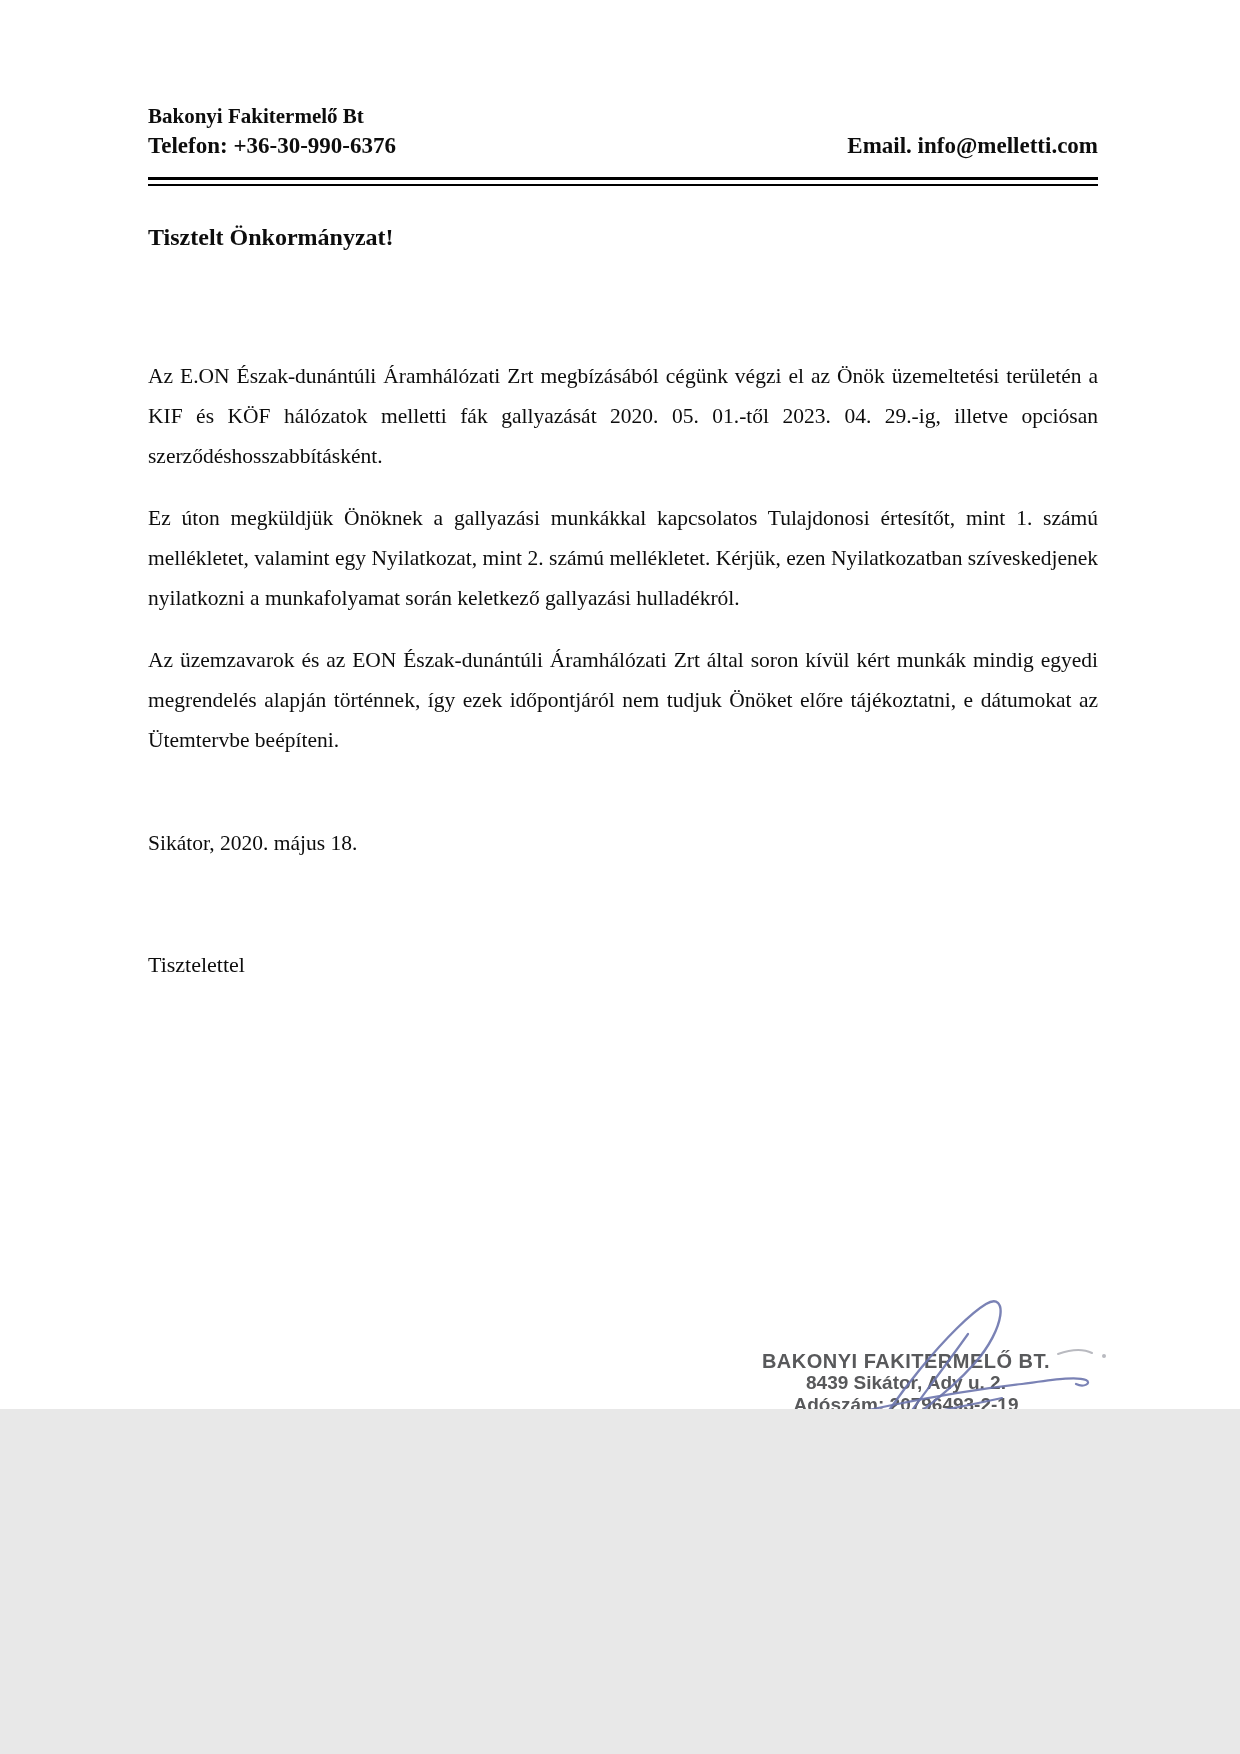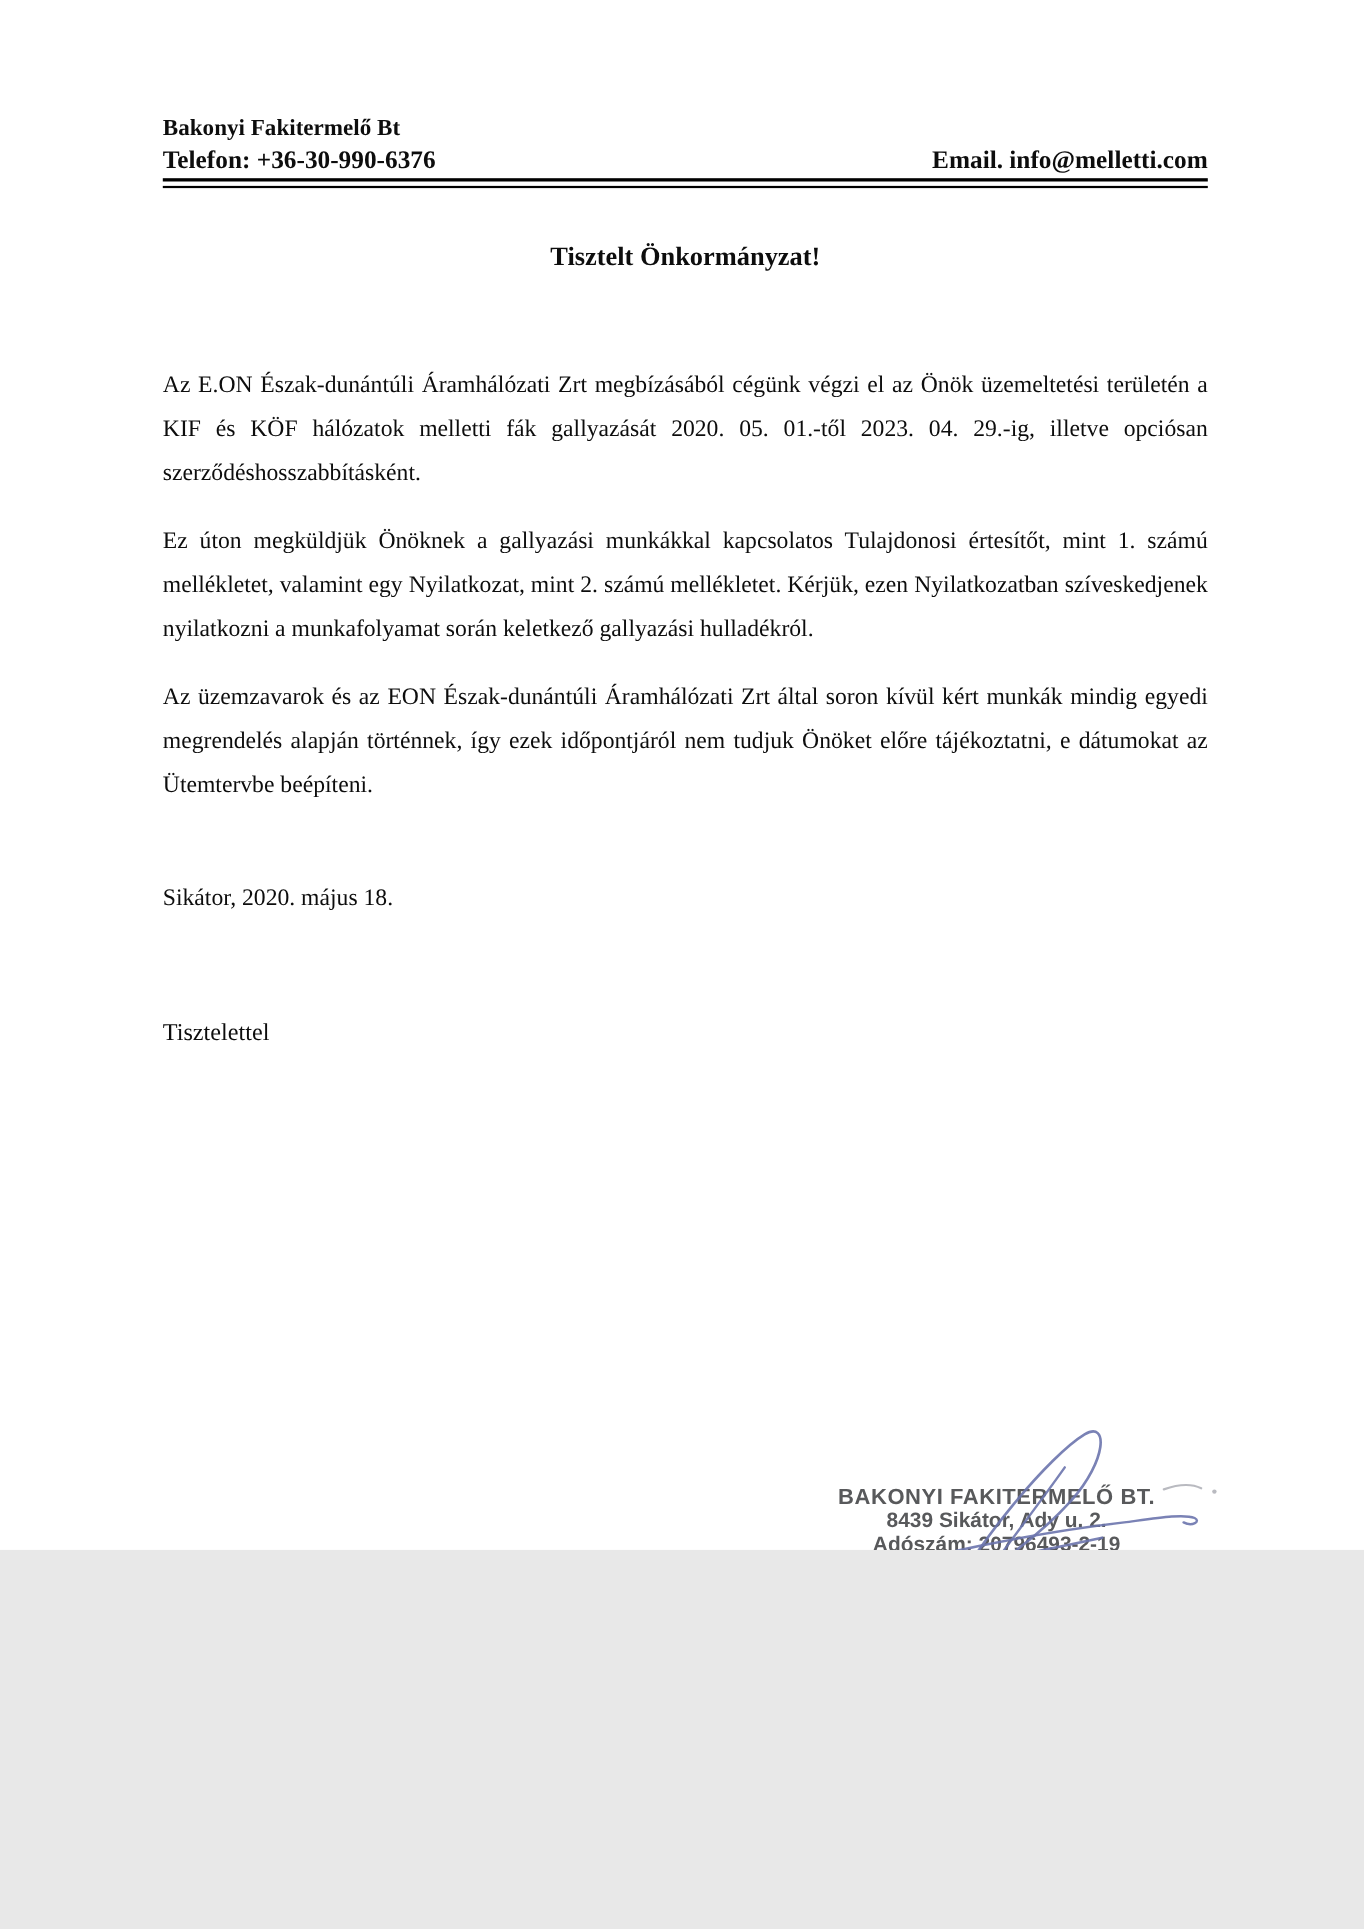--- a/index.html
+++ b/index.html
@@ -29,7 +29,7 @@
     font-size: 23px;
     line-height: 30px;
     border-bottom: 3px solid #000;
-    padding-bottom: 1px;
+    padding-bottom: 16px;
     margin-top: 1px;
   }
   .header-rule {

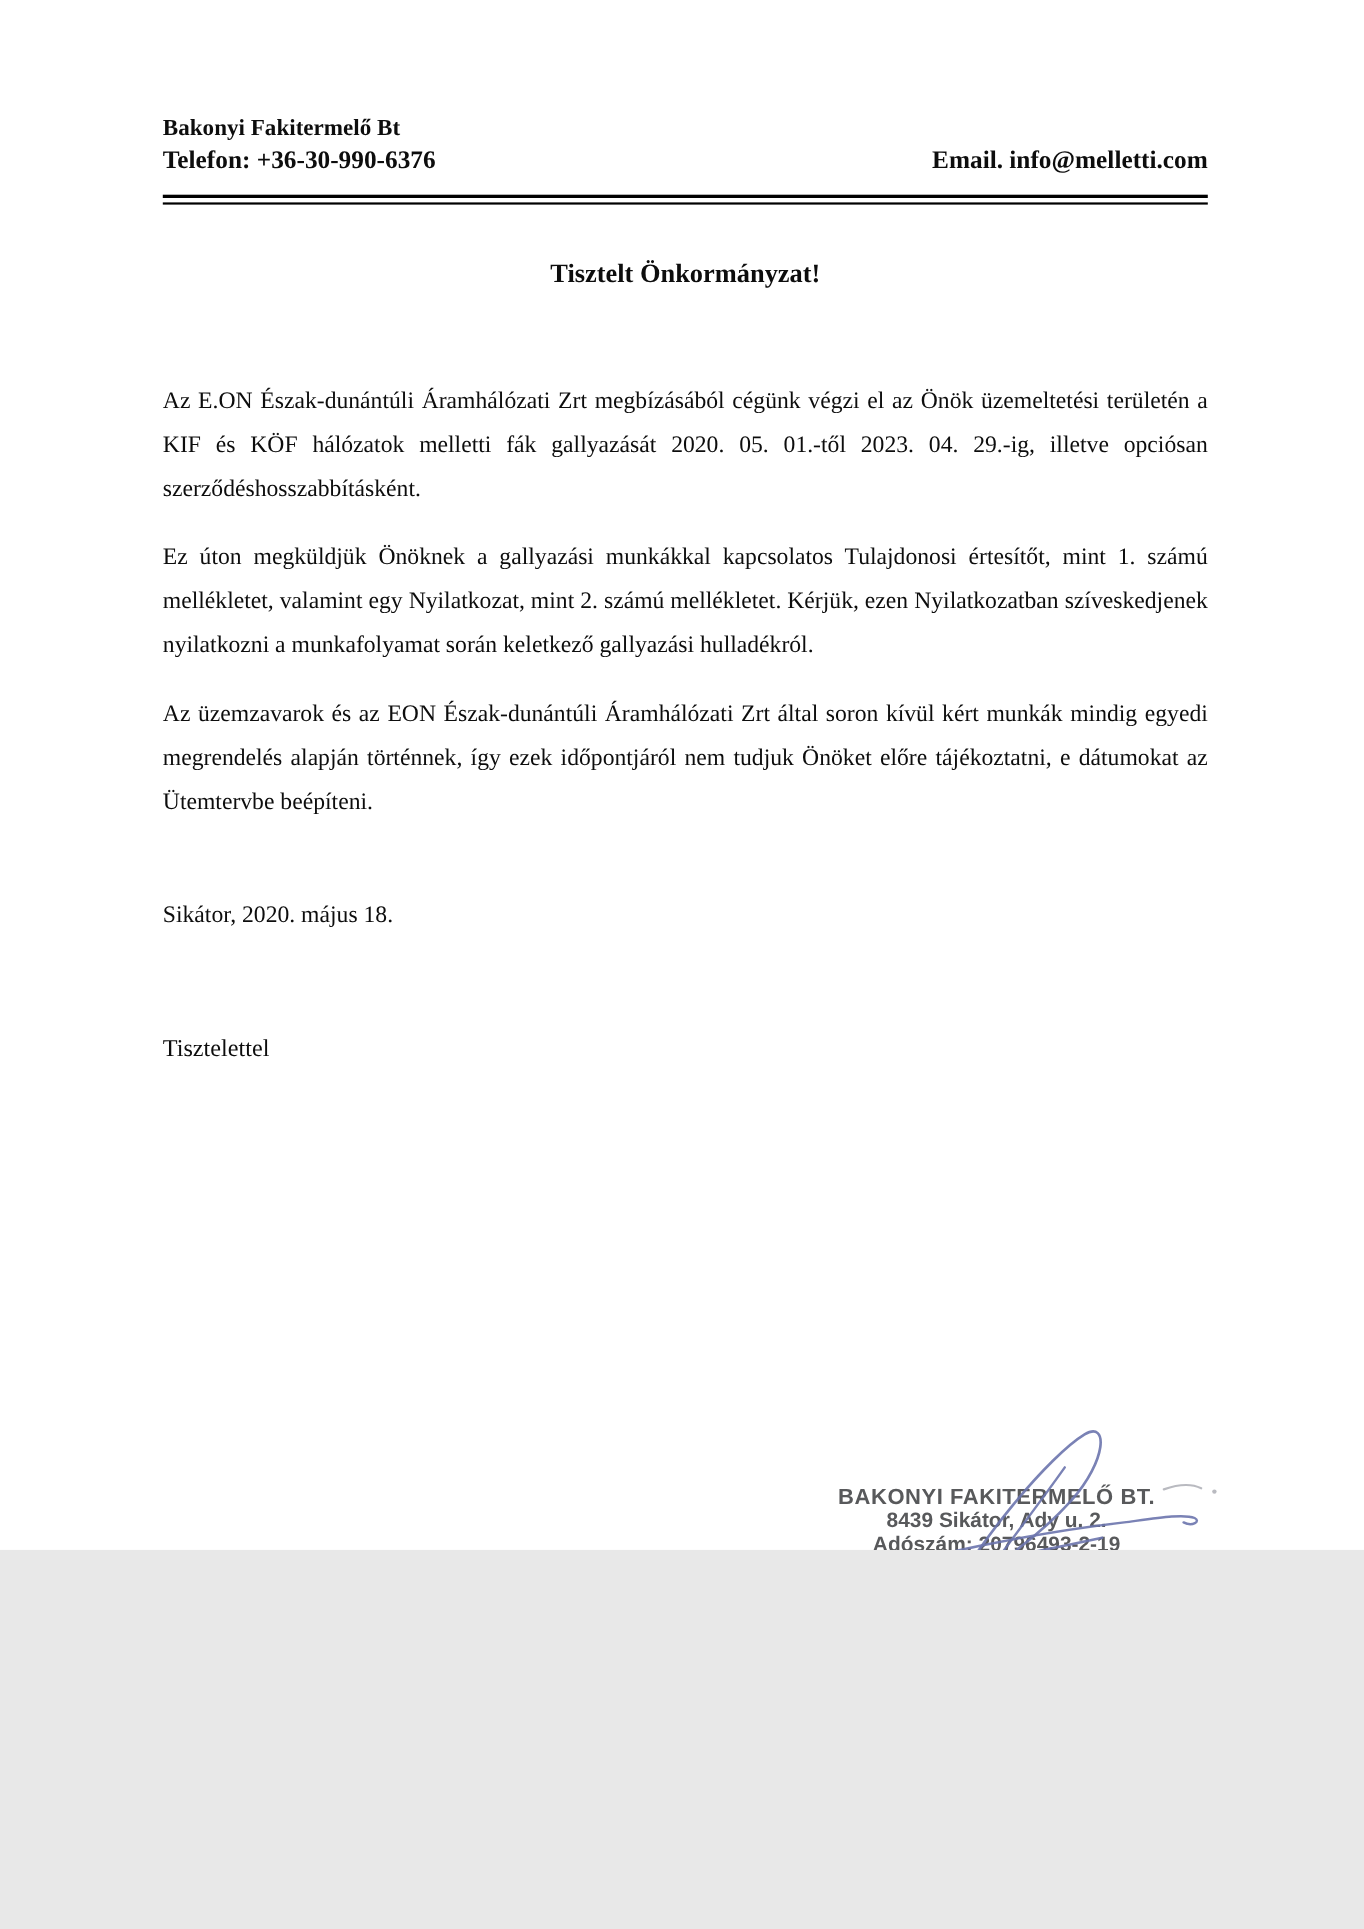--- a/index.html
+++ b/index.html
@@ -39,11 +39,10 @@
   }
   
   .salutation {
-    margin: 48px 0 0 0;
+    margin: 36px 0 0 0;
     font-size: 24px;
     font-weight: bold;
     line-height: 30px;
-    text-align: center;
   }
   
   .body-block { margin-top: 80px; }

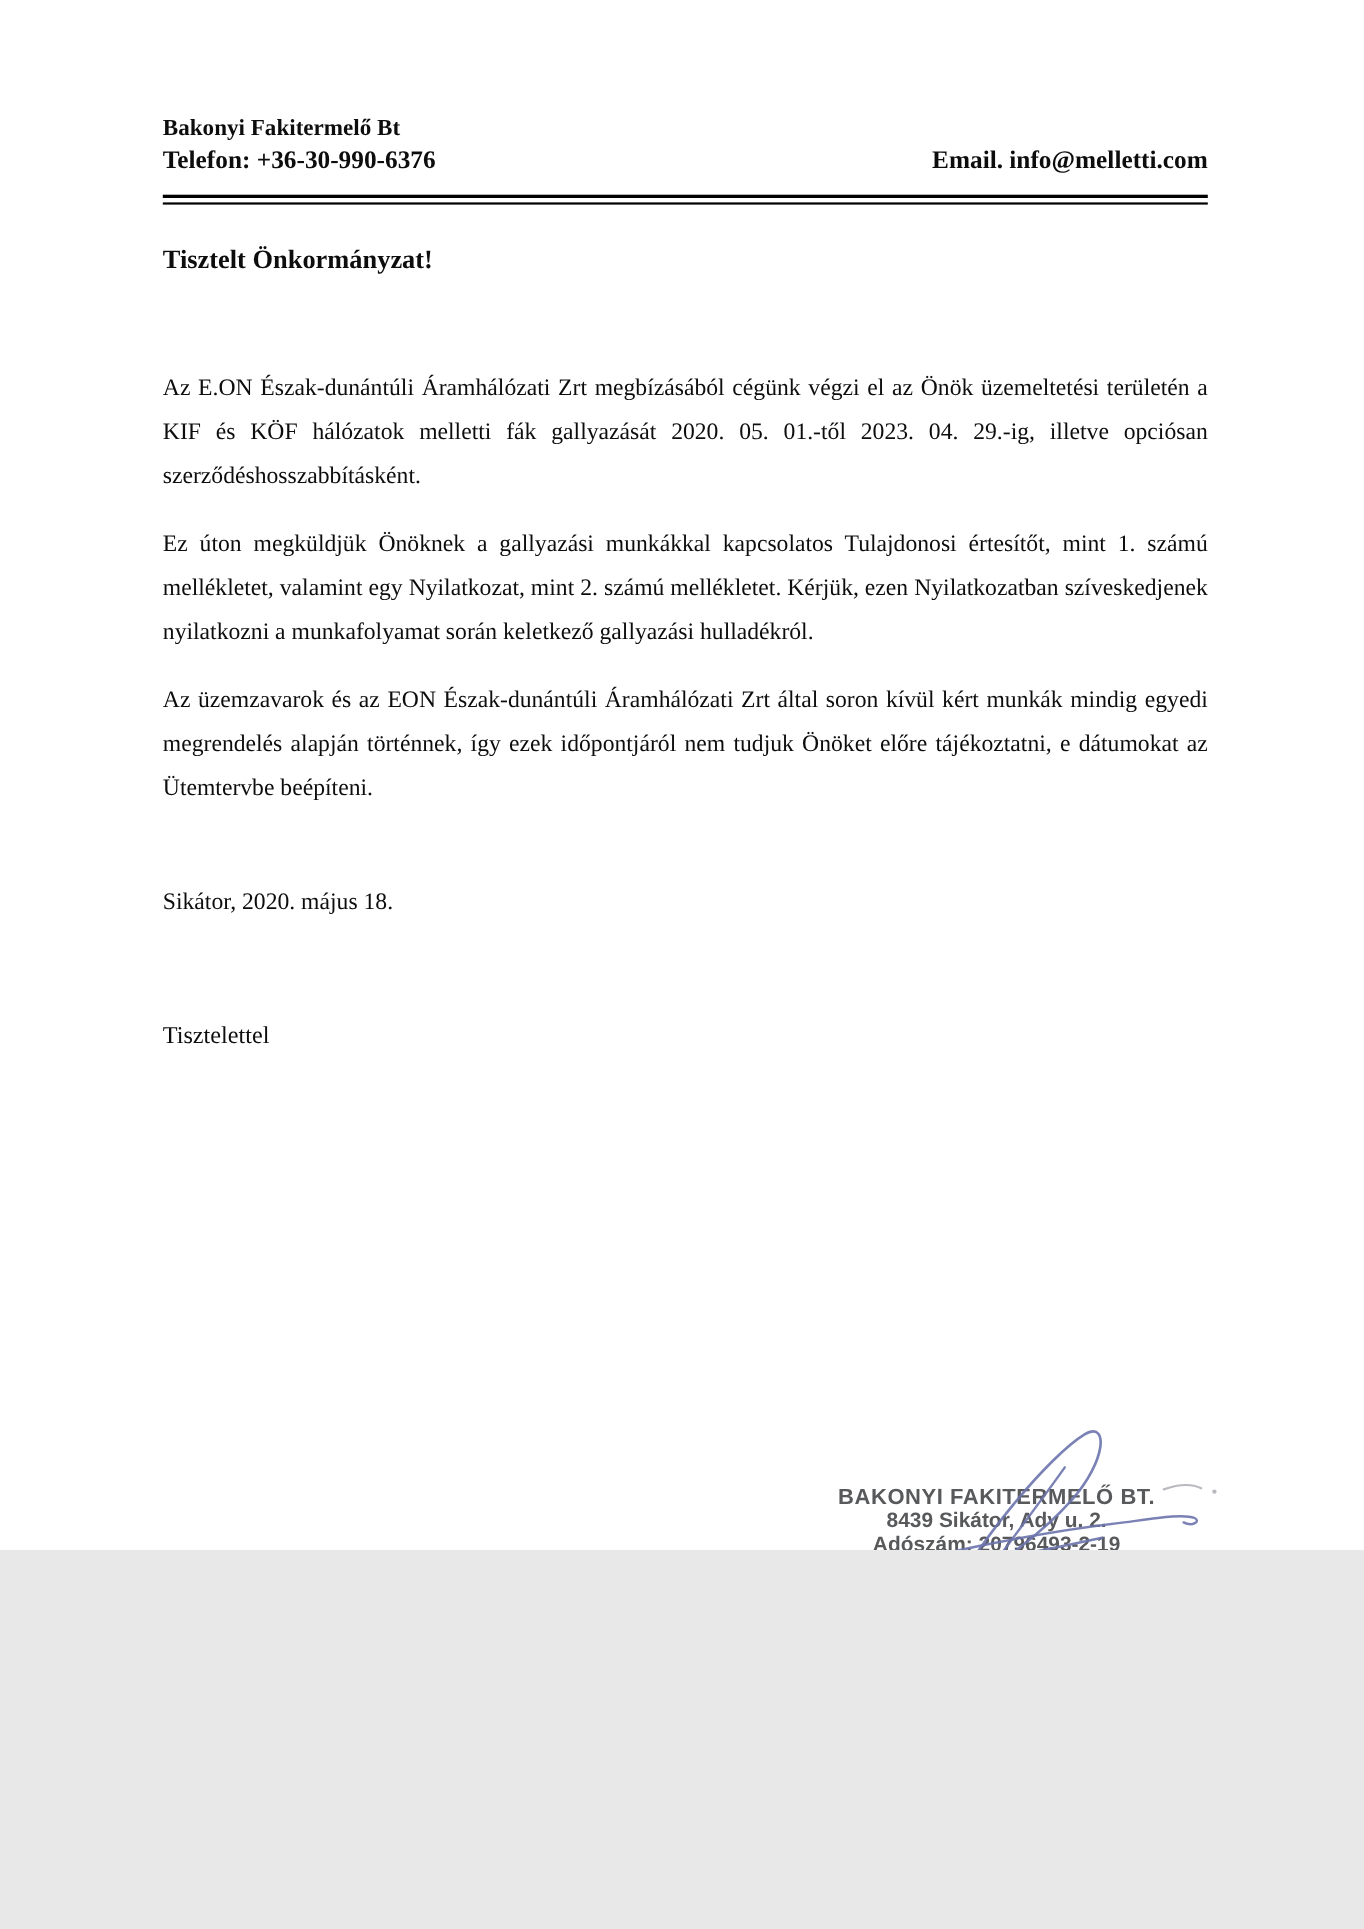--- a/index.html
+++ b/index.html
@@ -45,7 +45,7 @@
     line-height: 30px;
   }
   
-  .body-block { margin-top: 80px; }
+  .body-block { margin-top: 104px; }
   .body-block p {
     margin: 0 0 22px 0;
     font-size: 21.5px;

